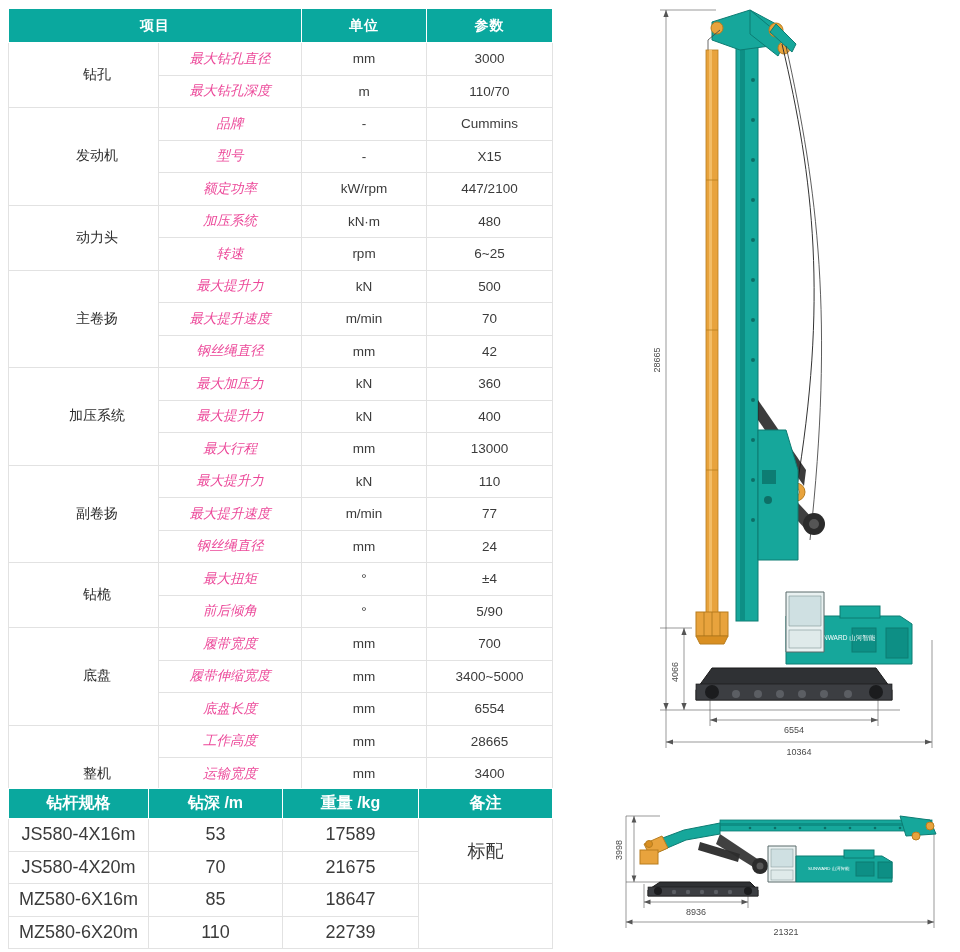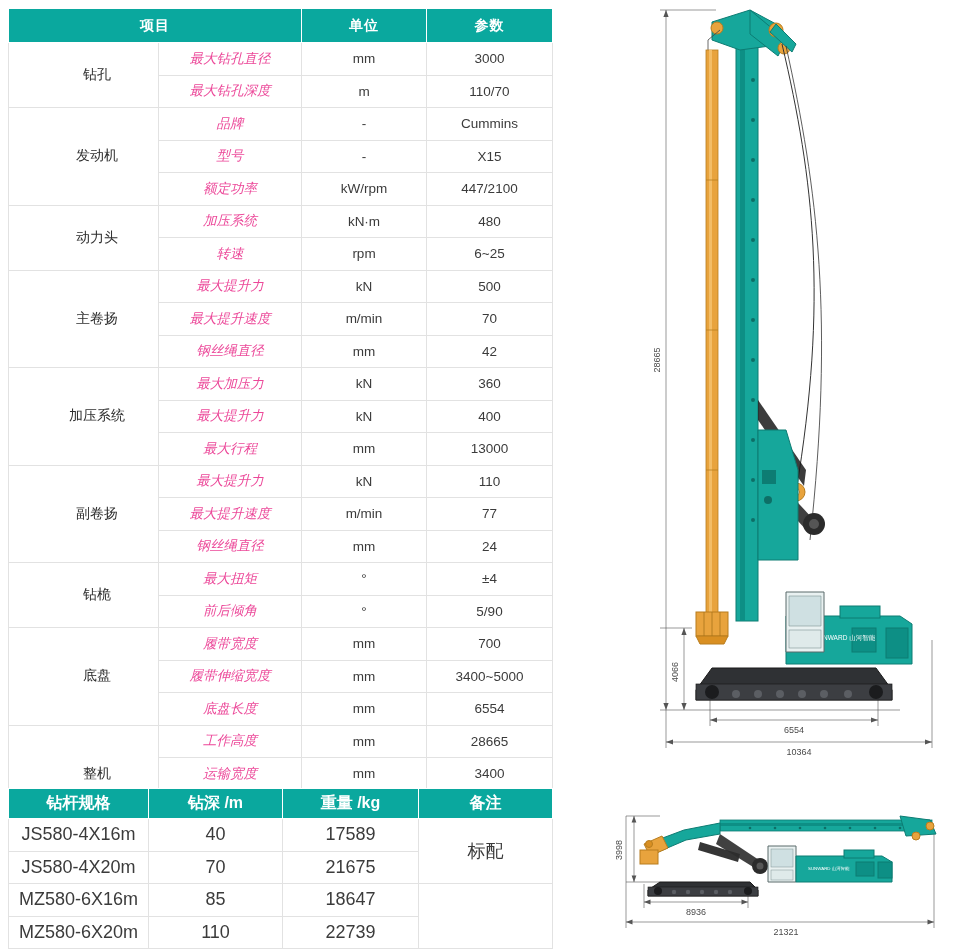--- a/index.html
+++ b/index.html
@@ -308,7 +308,7 @@
       <tbody>
         <tr>
           <td>JS580-4X16m</td>
-          <td>40</td>
+          <td>53</td>
           <td>17589</td>
           <td rowspan="2">标配</td>
         </tr>

